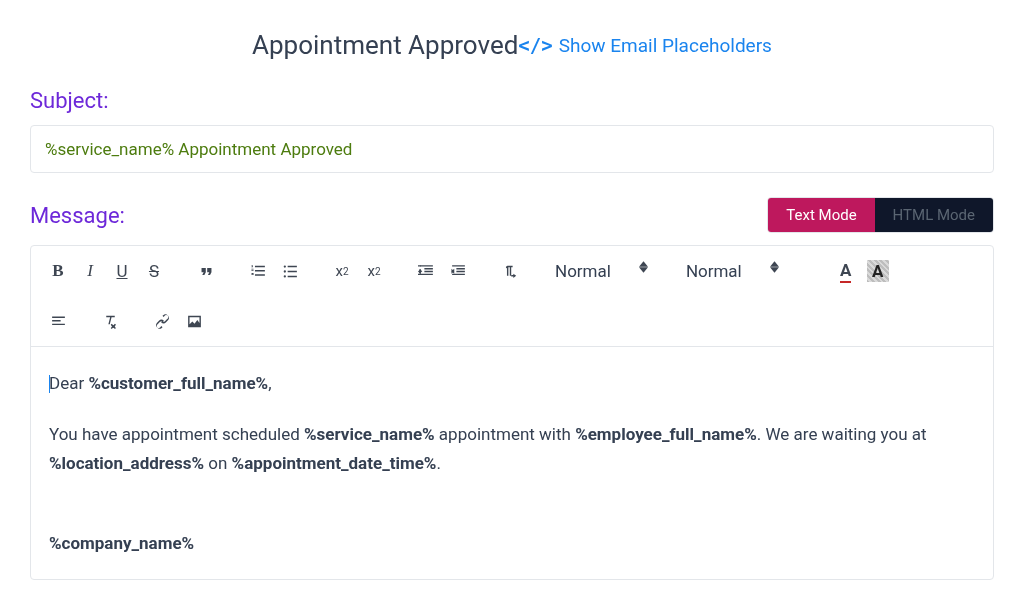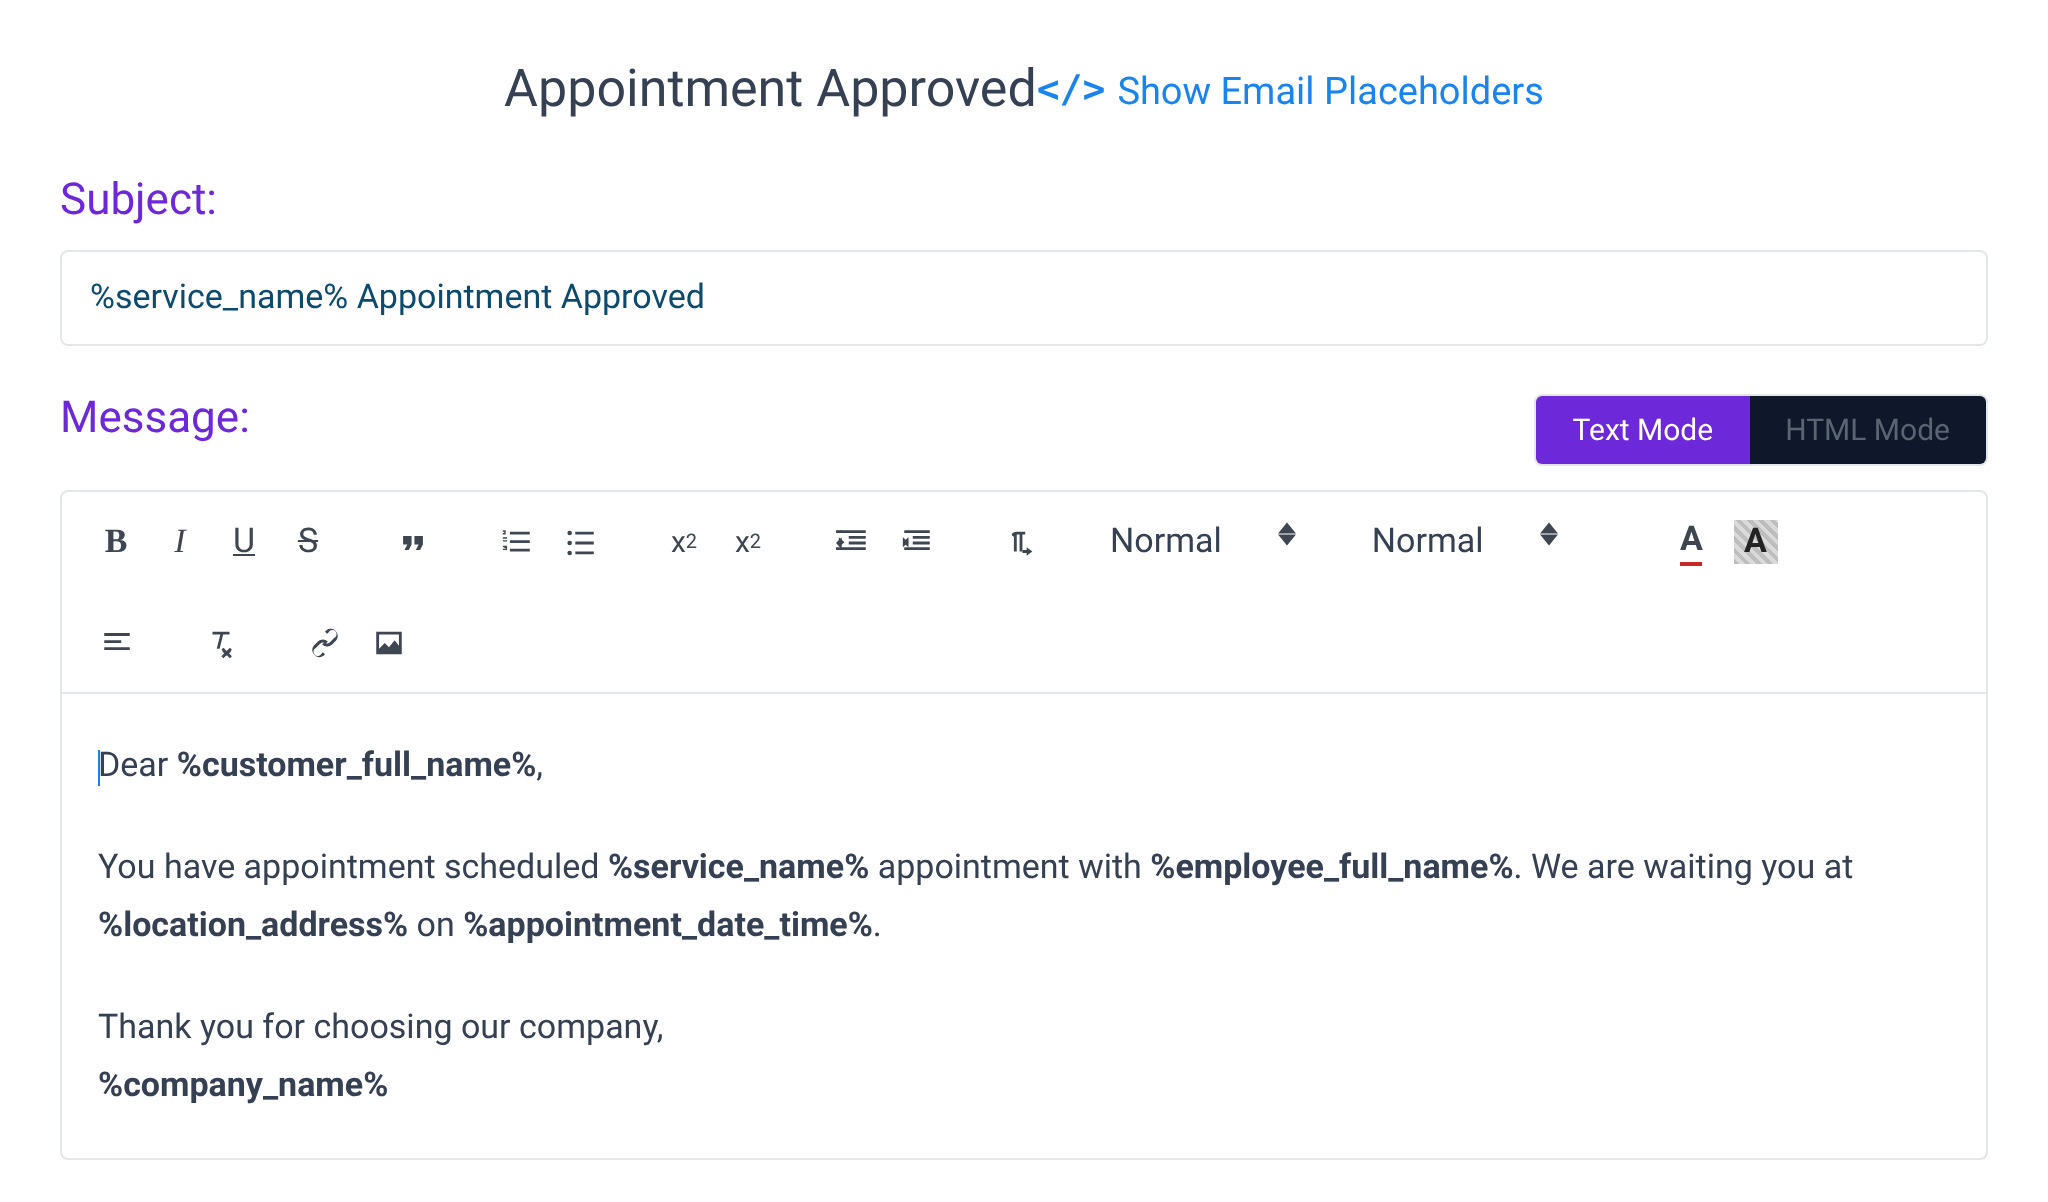--- a/index.html
+++ b/index.html
@@ -43,7 +43,7 @@
     border-radius: 4px;
     padding: 13px 14px;
     font-size: 17px;
-    color: #0c4a6e;
+    color: #4d7c0f;
     margin-bottom: 24px;
     font-family: inherit;
   }

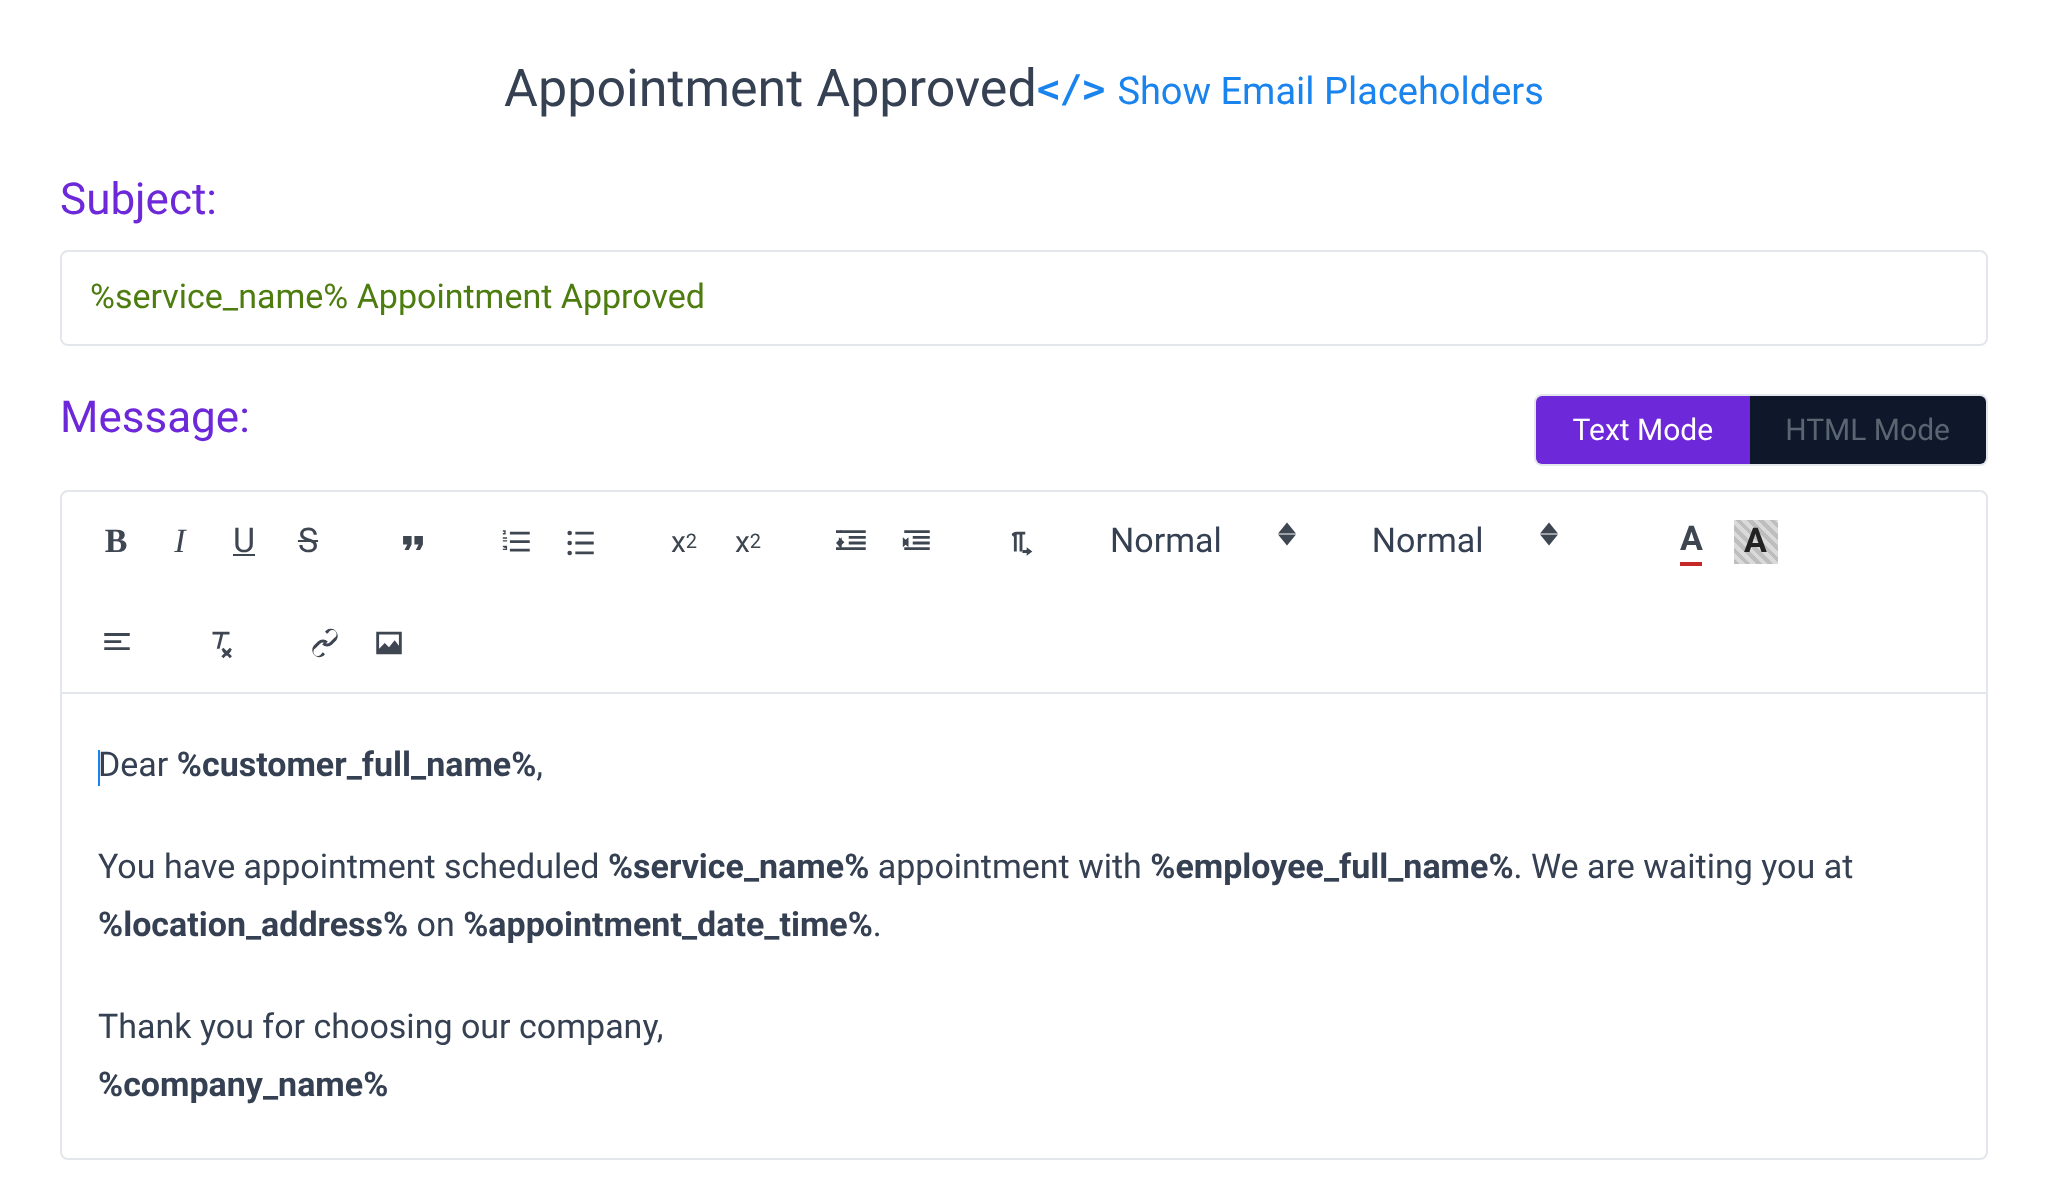--- a/index.html
+++ b/index.html
@@ -50,6 +50,7 @@
   .message-row {
     display: flex;
     justify-content: space-between;
+    align-items: center;
     margin-bottom: 12px;
   }
   .mode-toggle {

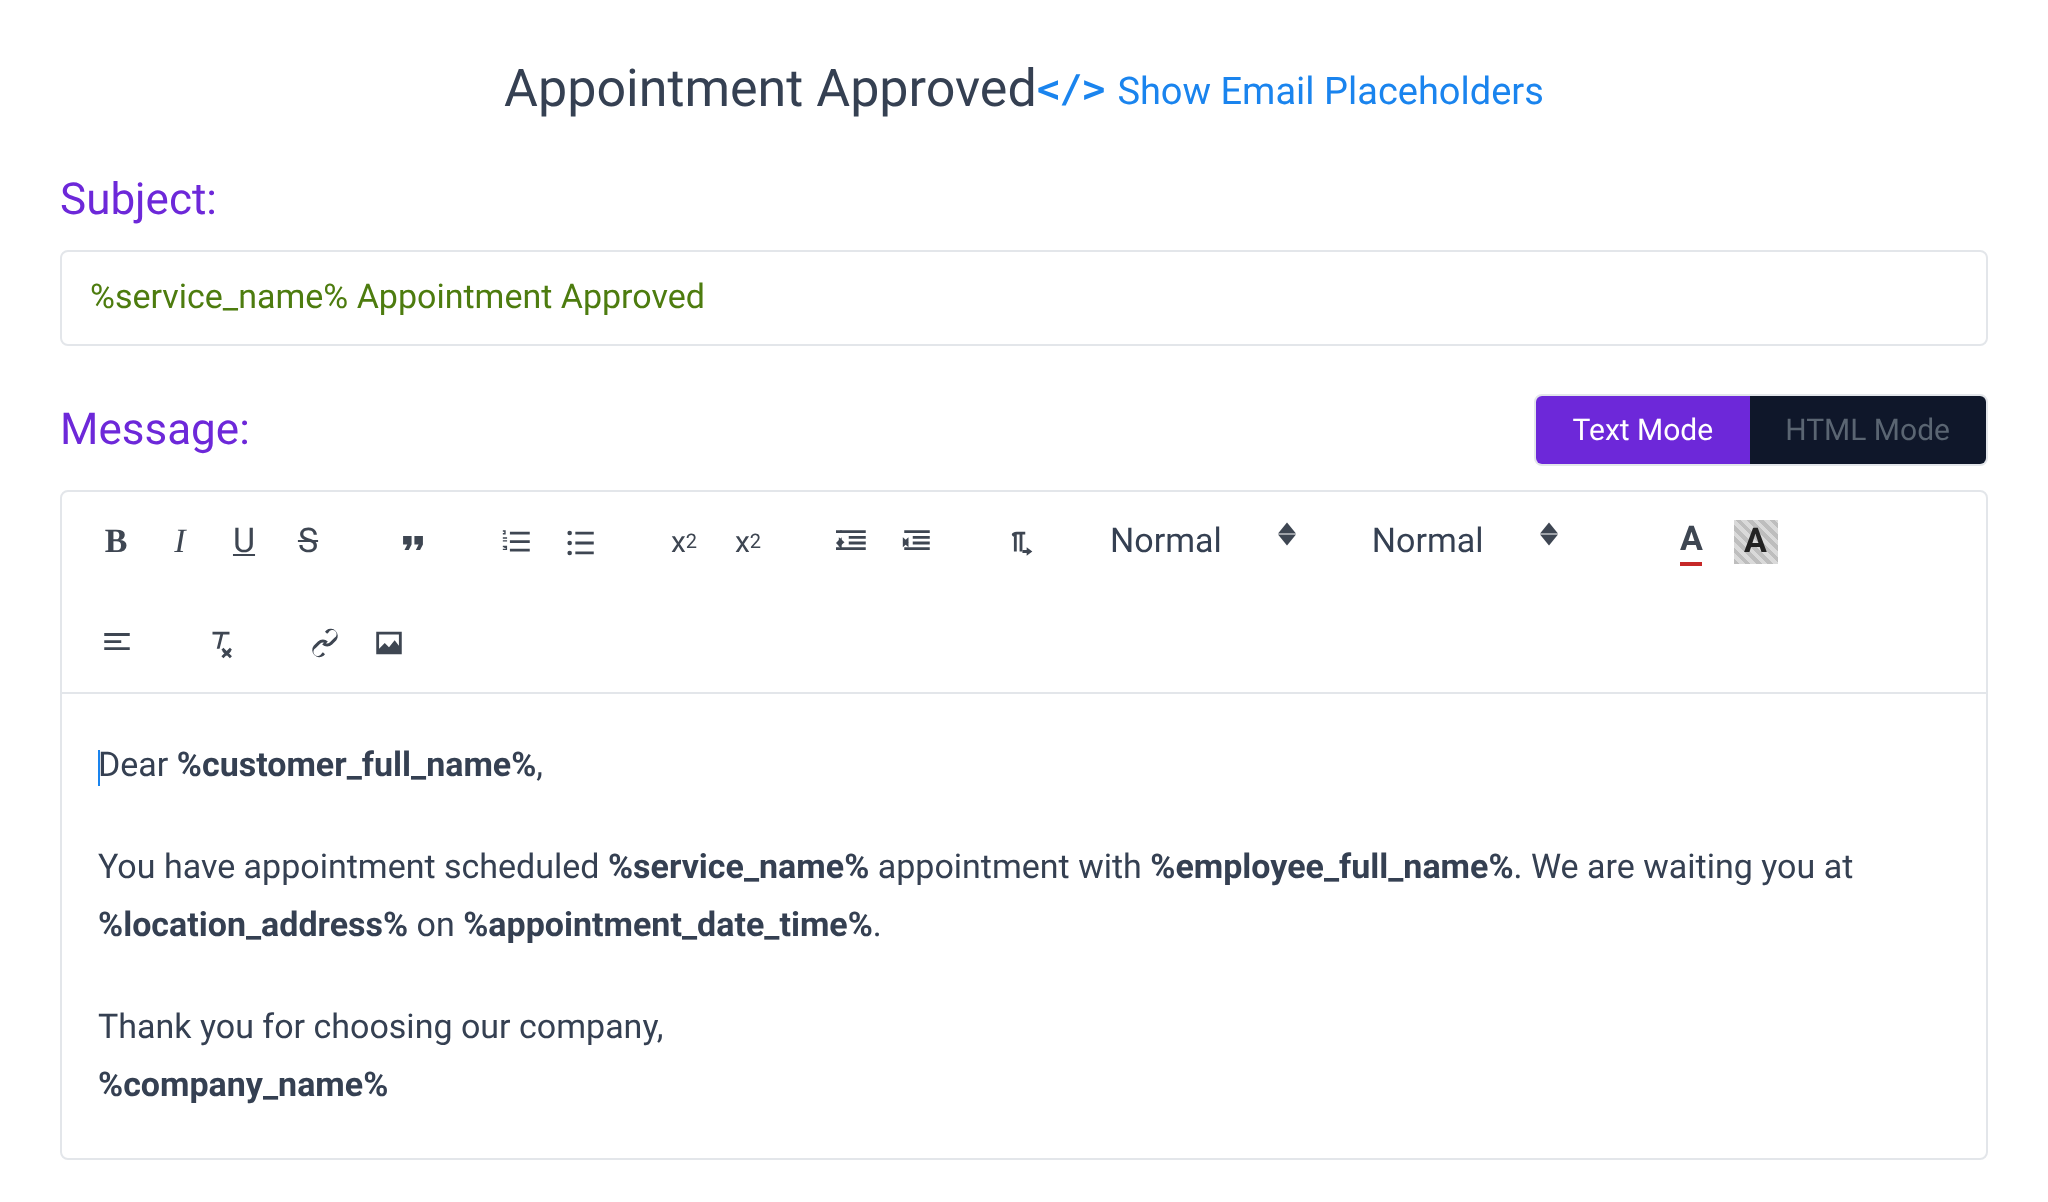--- a/index.html
+++ b/index.html
@@ -69,7 +69,7 @@
     font-family: inherit;
   }
   .mode-btn.active {
-    background: #6d28d9;
+    background: #be185d;
     color: #fff;
   }
   .editor {

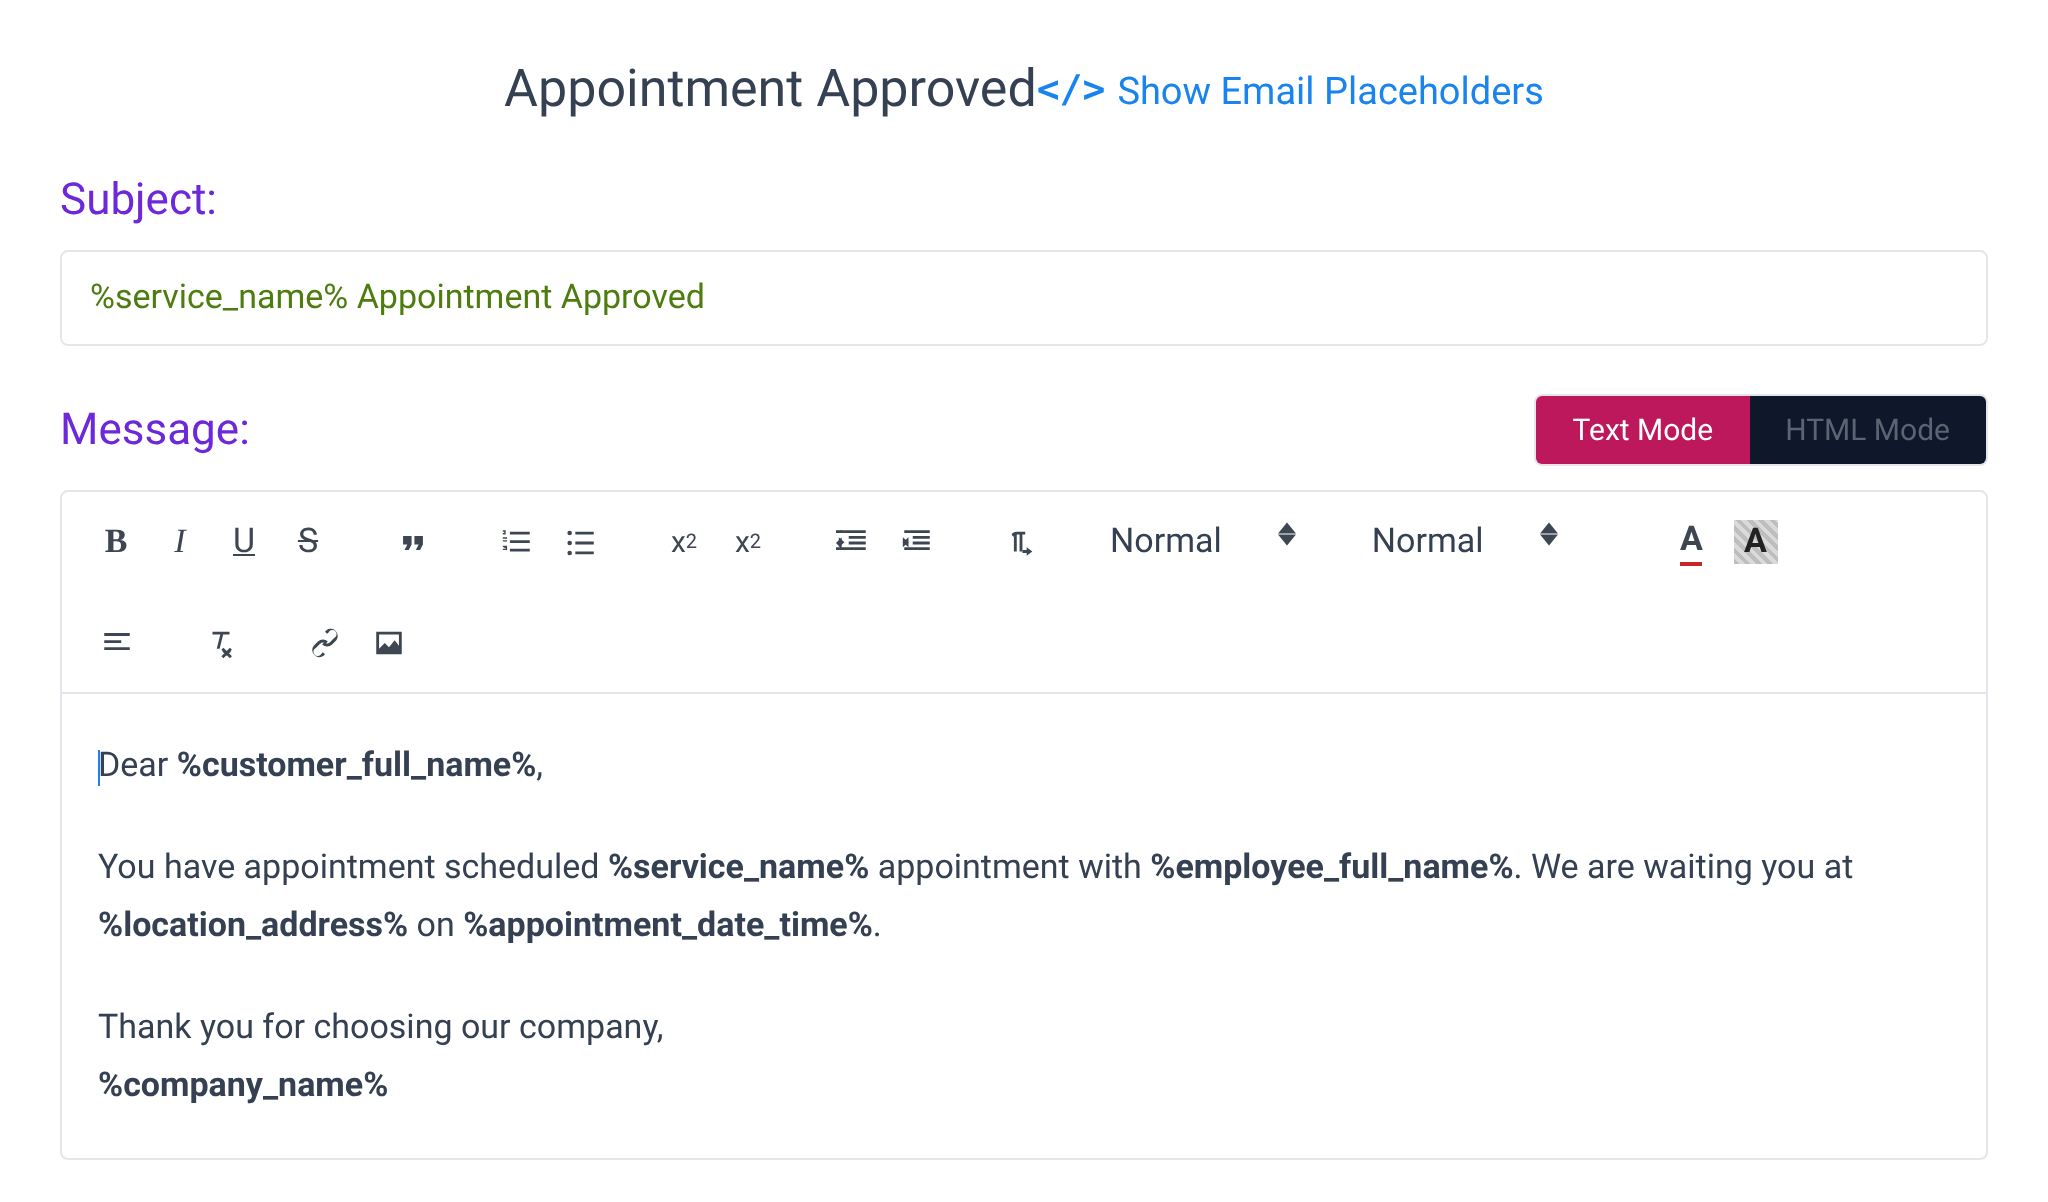--- a/index.html
+++ b/index.html
@@ -336,7 +336,7 @@
       <span>You have appointment scheduled </span><span class="ph">%service_name%</span><span> appointment with </span><span class="ph">%employee_full_name%</span><span>. We are waiting you at </span><span class="ph">%location_address%</span><span> on </span><span class="ph">%appointment_date_time%</span><span>.</span>
     </p>
     <p>
-      <span>Thank you for choosing our company,</span><br>
+      <br>
       <span class="ph">%company_name%</span>
     </p>
   </div>

